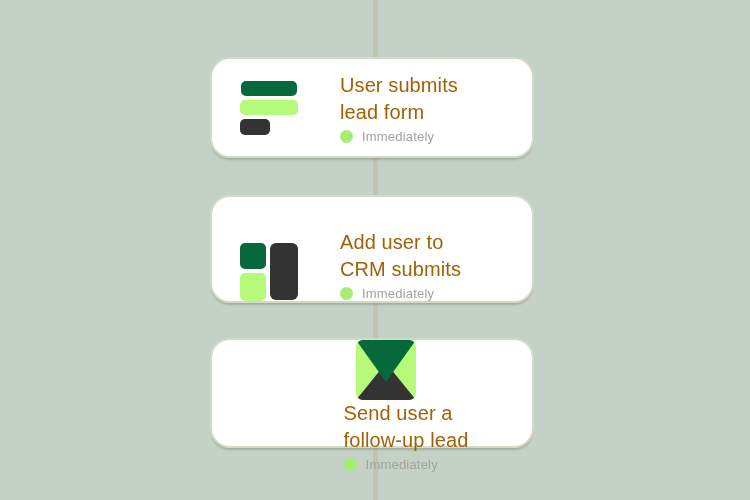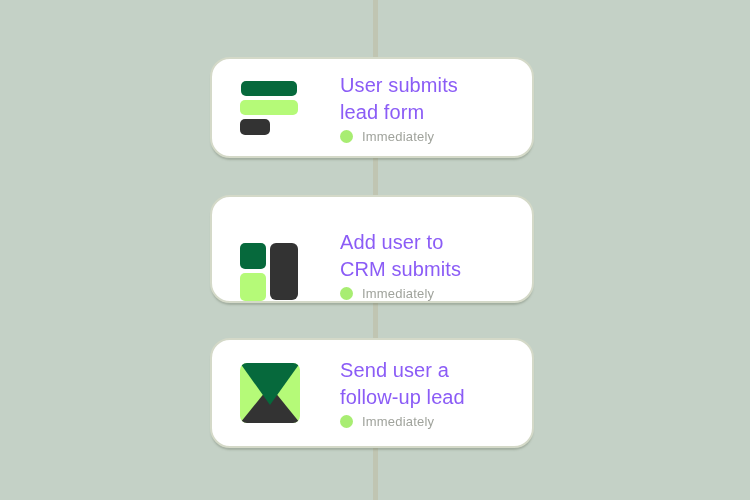--- a/index.html
+++ b/index.html
@@ -53,7 +53,7 @@
   .card-title {
     font-size: 20px;
     line-height: 27px;
-    color: #8b5cf6;
+    color: #a16207;
     letter-spacing: 0.1px;
   }
 

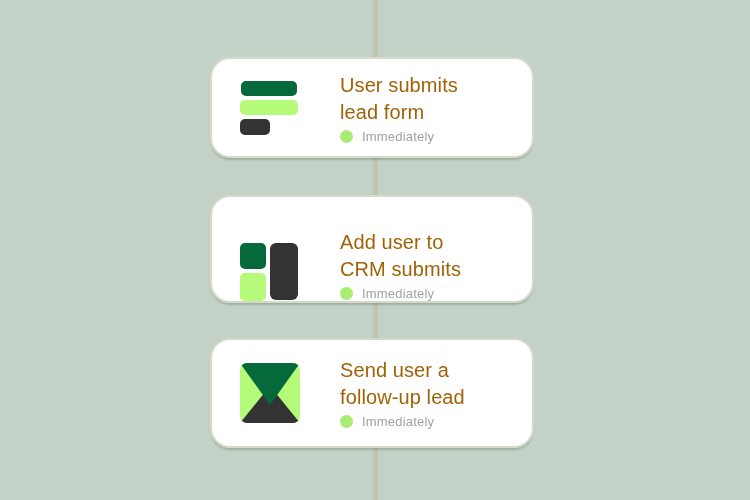--- a/index.html
+++ b/index.html
@@ -37,7 +37,7 @@
   }
   .card-1 { top: 57px;  height: 101px; }
   .card-2 { top: 195px; height: 108px; align-items: flex-end; }
-  .card-3 { top: 338px; height: 110px; }
+  .card-3 { top: 338px; height: 110px; flex-direction: column; }
 
   .icon-box {
     width: 60px;

